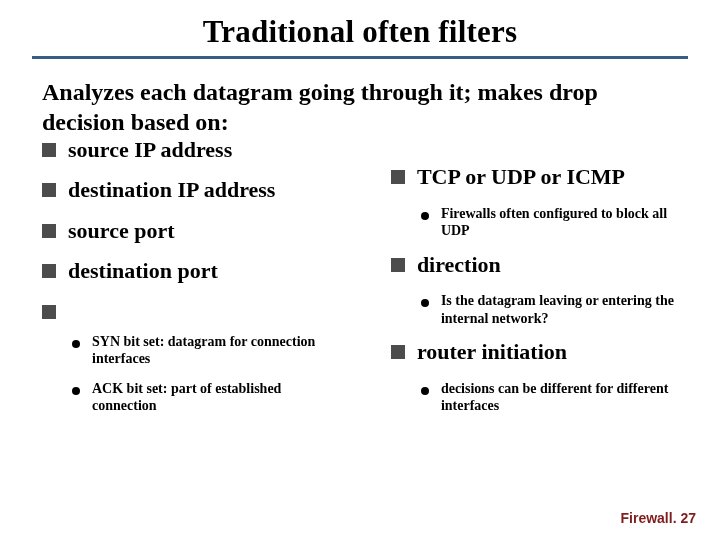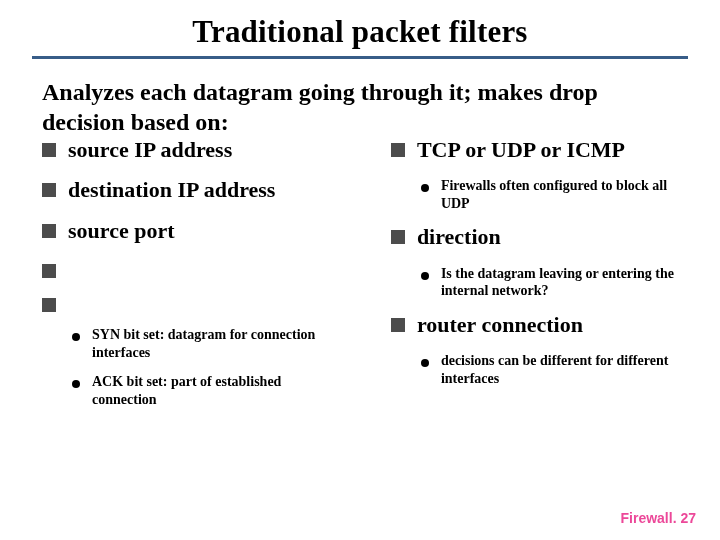--- a/index.html
+++ b/index.html
@@ -87,7 +87,7 @@
 </head>
 <body>
 
-<div class="title">Traditional packet filters</div>
+<div class="title">Traditional often filters</div>
 <hr class="rule">
 
 <div class="intro">Analyzes each datagram going through it; makes drop decision based on:</div>

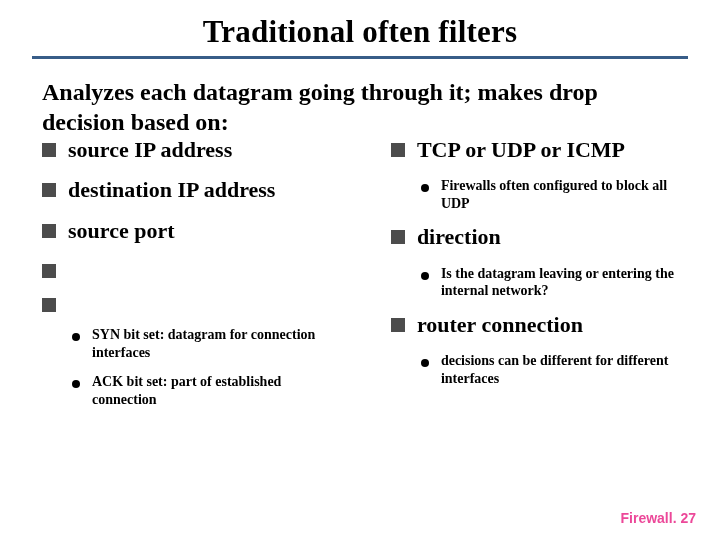--- a/index.html
+++ b/index.html
@@ -31,6 +31,7 @@
   .columns {
     display: flex;
     gap: 56px;
+    align-items: flex-end;
   }
   .col { flex: 1; }
   .col-left { flex: 1.02; }

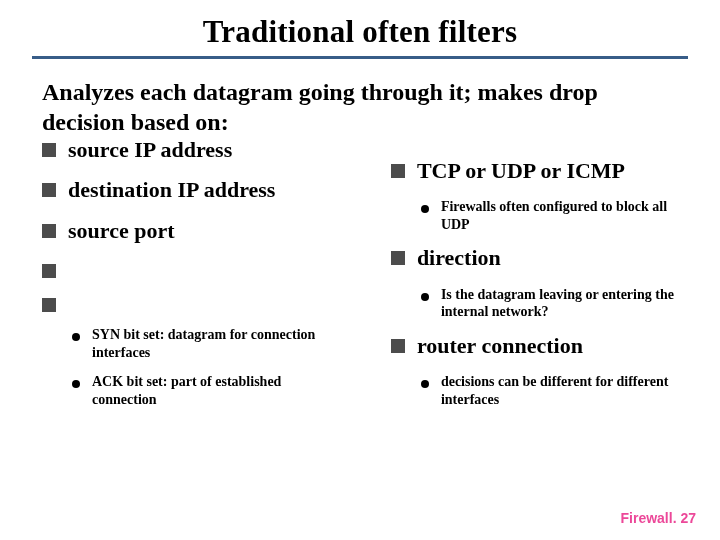--- a/index.html
+++ b/index.html
@@ -114,6 +114,7 @@
 
     <div class="lvl1">
       <span class="sq"></span>
+      <span class="lvl1-text">destination port</span>
     </div>
 
     <div class="lvl1">

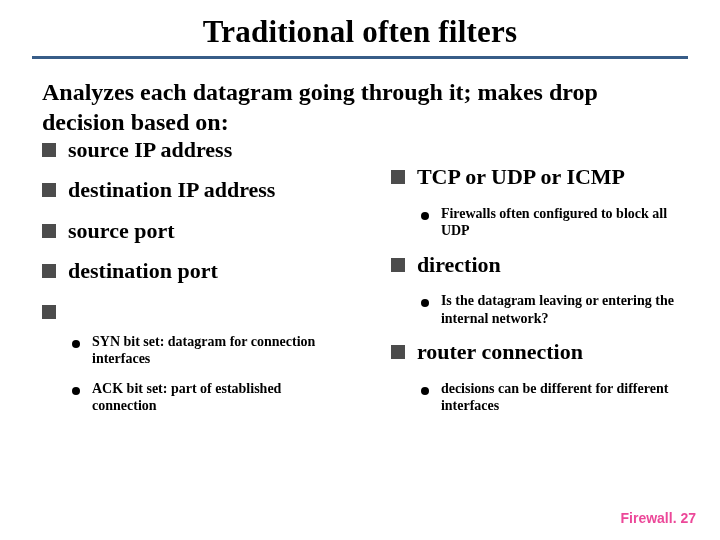--- a/index.html
+++ b/index.html
@@ -153,7 +153,7 @@
 
     <div class="lvl1">
       <span class="sq"></span>
-      <span class="lvl1-text">router connection</span>
+      <span class="lvl1-text">router initiation</span>
     </div>
     <div class="lvl2">
       <span class="dot"></span>

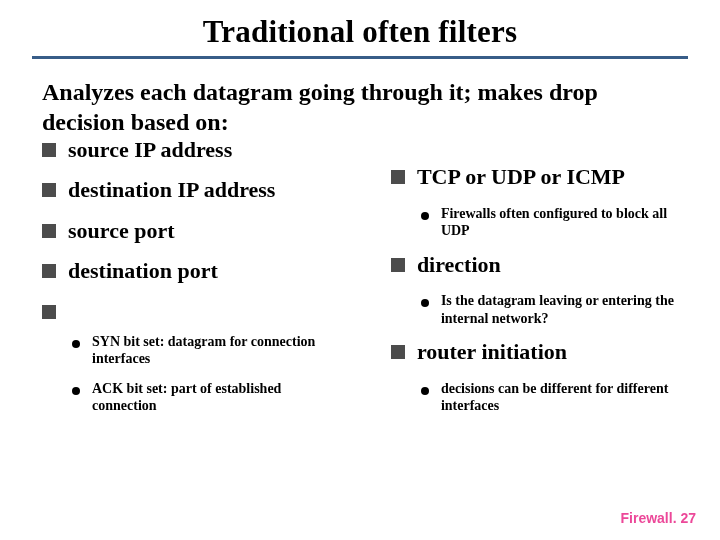--- a/index.html
+++ b/index.html
@@ -82,7 +82,7 @@
     font-family: Arial, Helvetica, sans-serif;
     font-size: 14px;
     font-weight: bold;
-    color: #ec4899;
+    color: #7f1d1d;
   }
 </style>
 </head>

